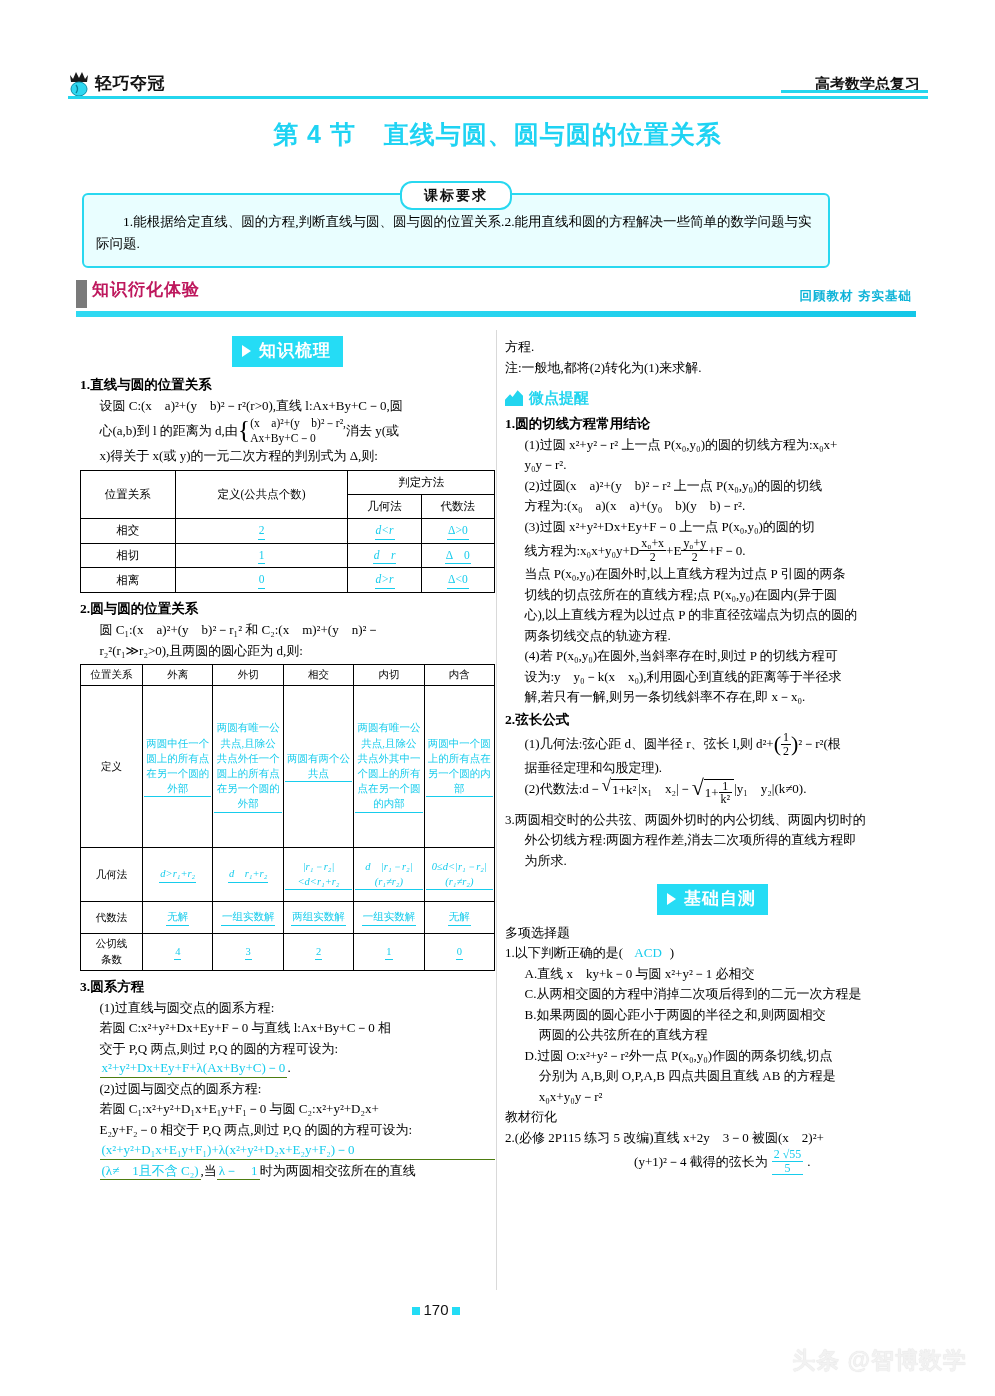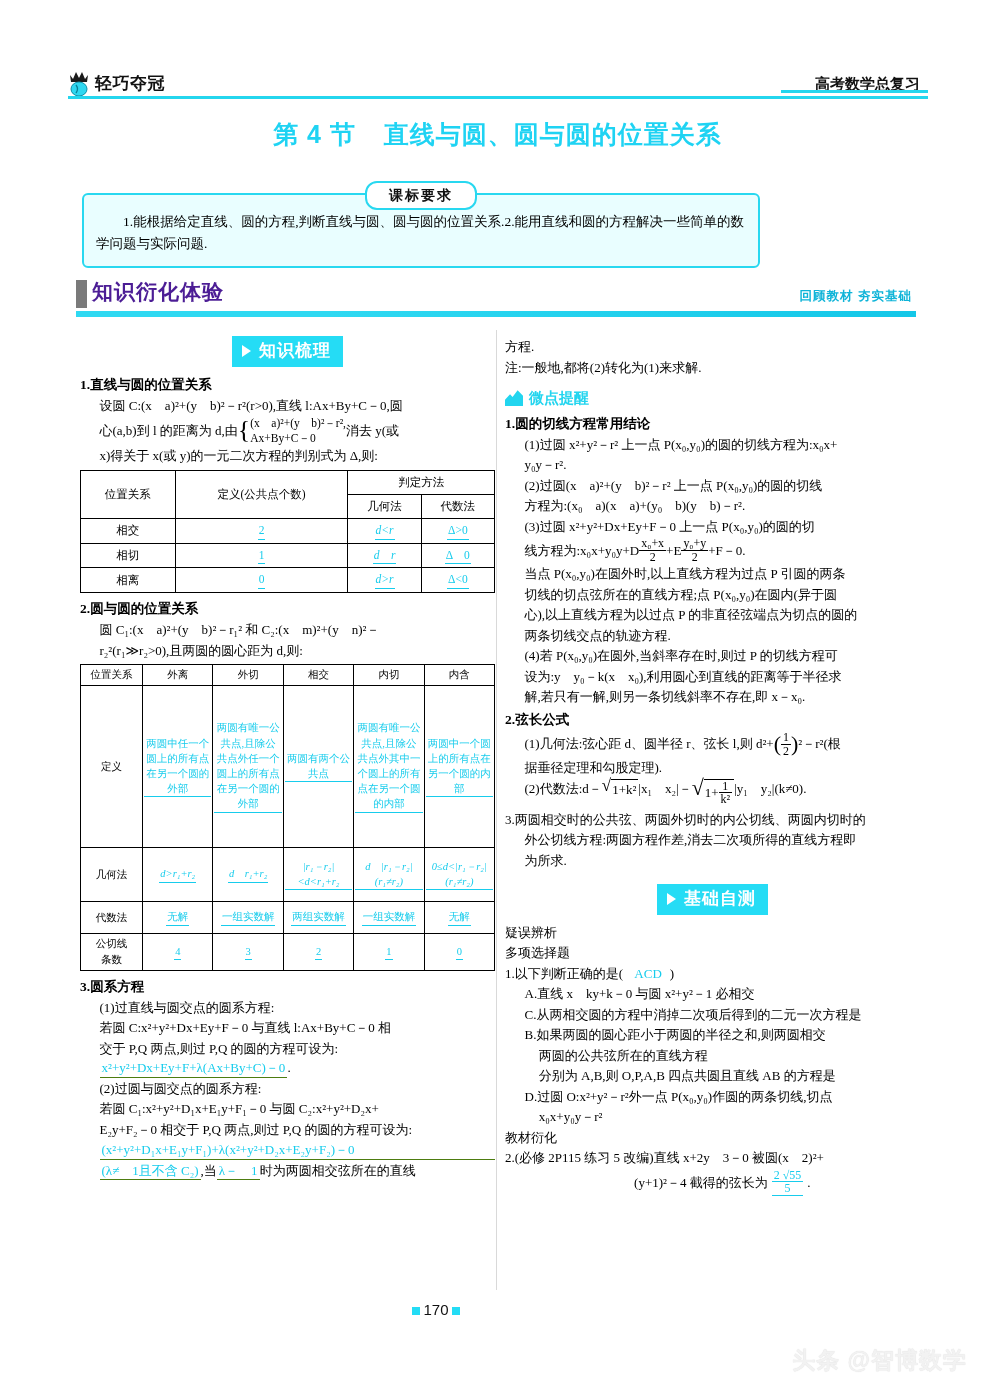--- a/index.html
+++ b/index.html
@@ -50,7 +50,7 @@
   .chapter-title .num { margin-right:4px;margin-top:48px; }
 
   
-  .req-wrap { position:absolute; left:82px; top:193px; width:678px; }
+  .req-wrap { position:absolute; left:82px; top:193px; width:748px; }
   .req-box {
     border:2px solid #28d8f0; border-radius:6px;
     background:#e9feff;

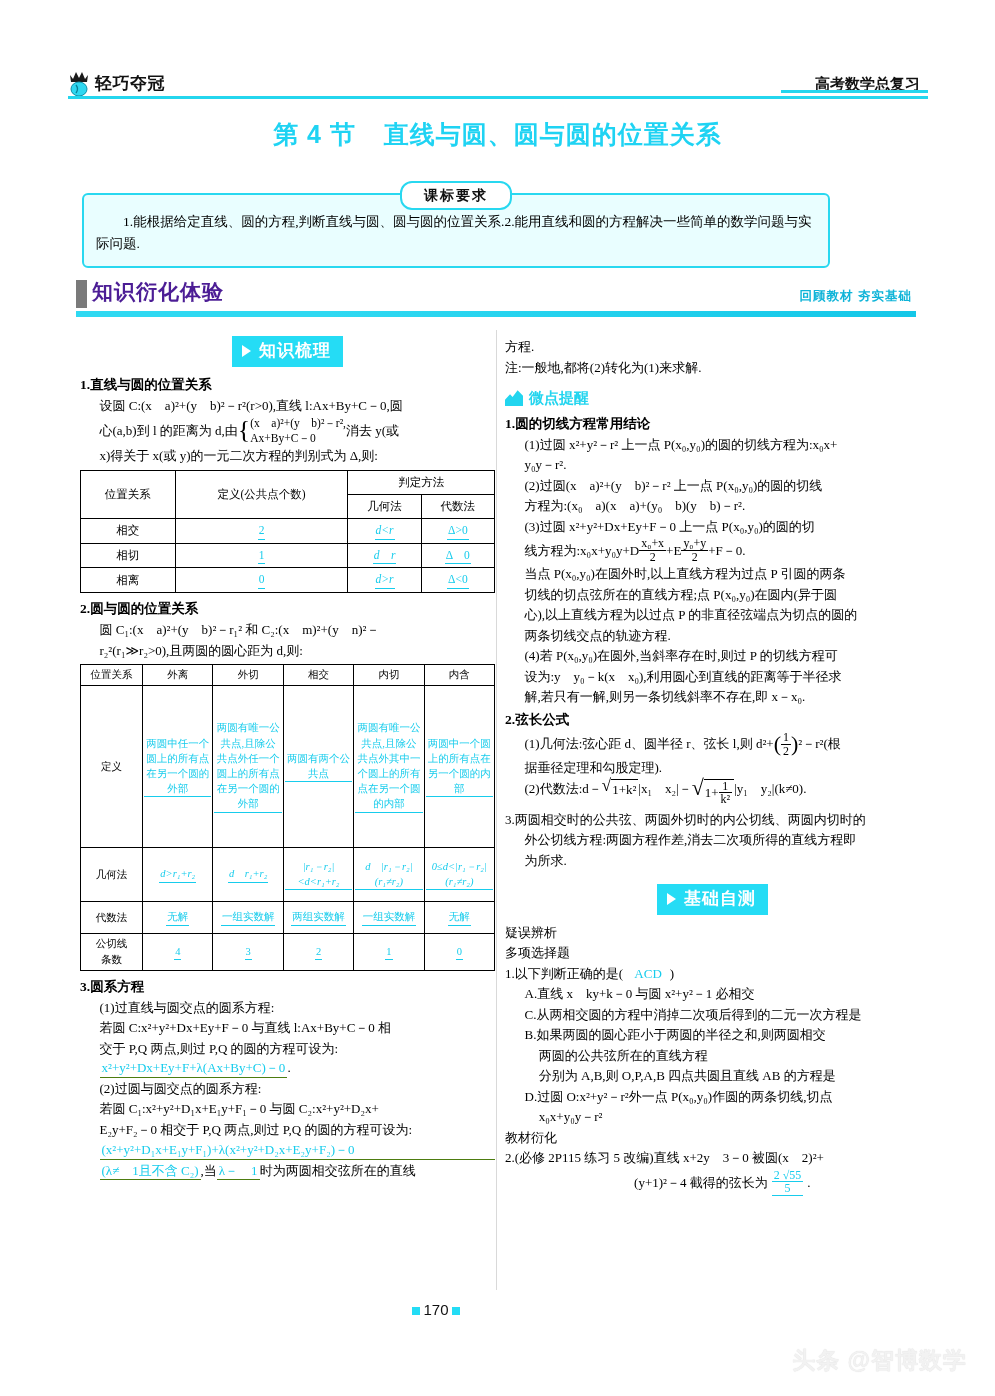--- a/index.html
+++ b/index.html
@@ -76,7 +76,7 @@
   .sec-title {
     position:absolute; left:16px; top:0px;
     font-family:"Liberation Sans", sans-serif;
-    font-weight:bold; font-size:21px; letter-spacing:1px; color:#4c1d95;
+    font-weight:bold; font-size:17px; letter-spacing:1px; color:#be185d;
   }
   .sec-underline {
     position:absolute; left:0; top:33px; width:840px; height:6px;

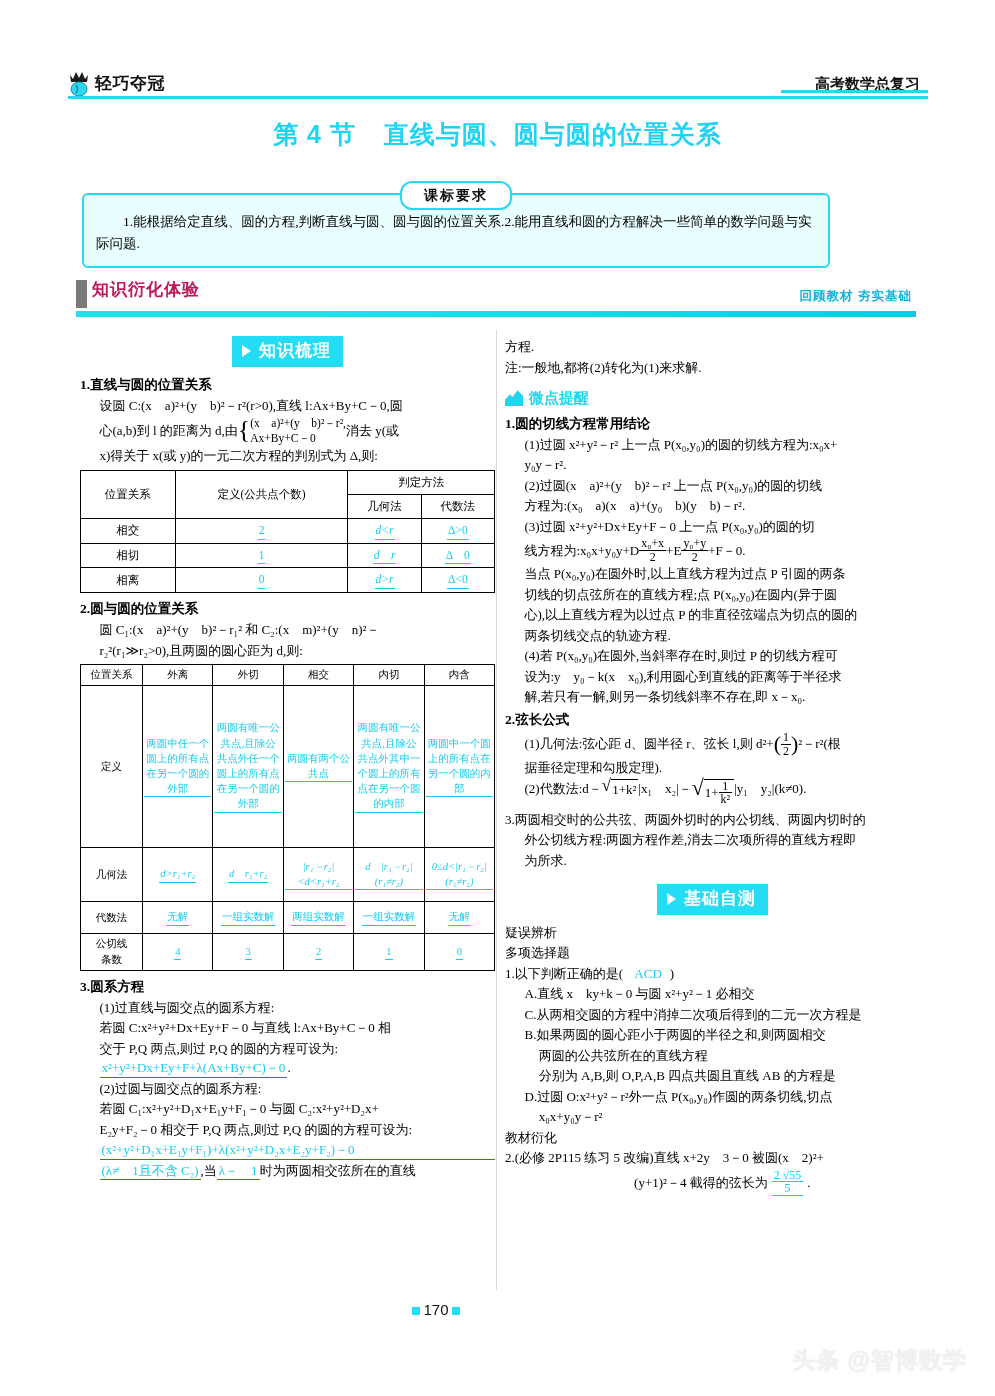--- a/index.html
+++ b/index.html
@@ -423,7 +423,6 @@
       </span>
     </div>
 
-    <div class="p">疑误辨析</div>
     <div class="p">多项选择题</div>
     <div class="p">
       <span>1.以下判断正确的是(</span>

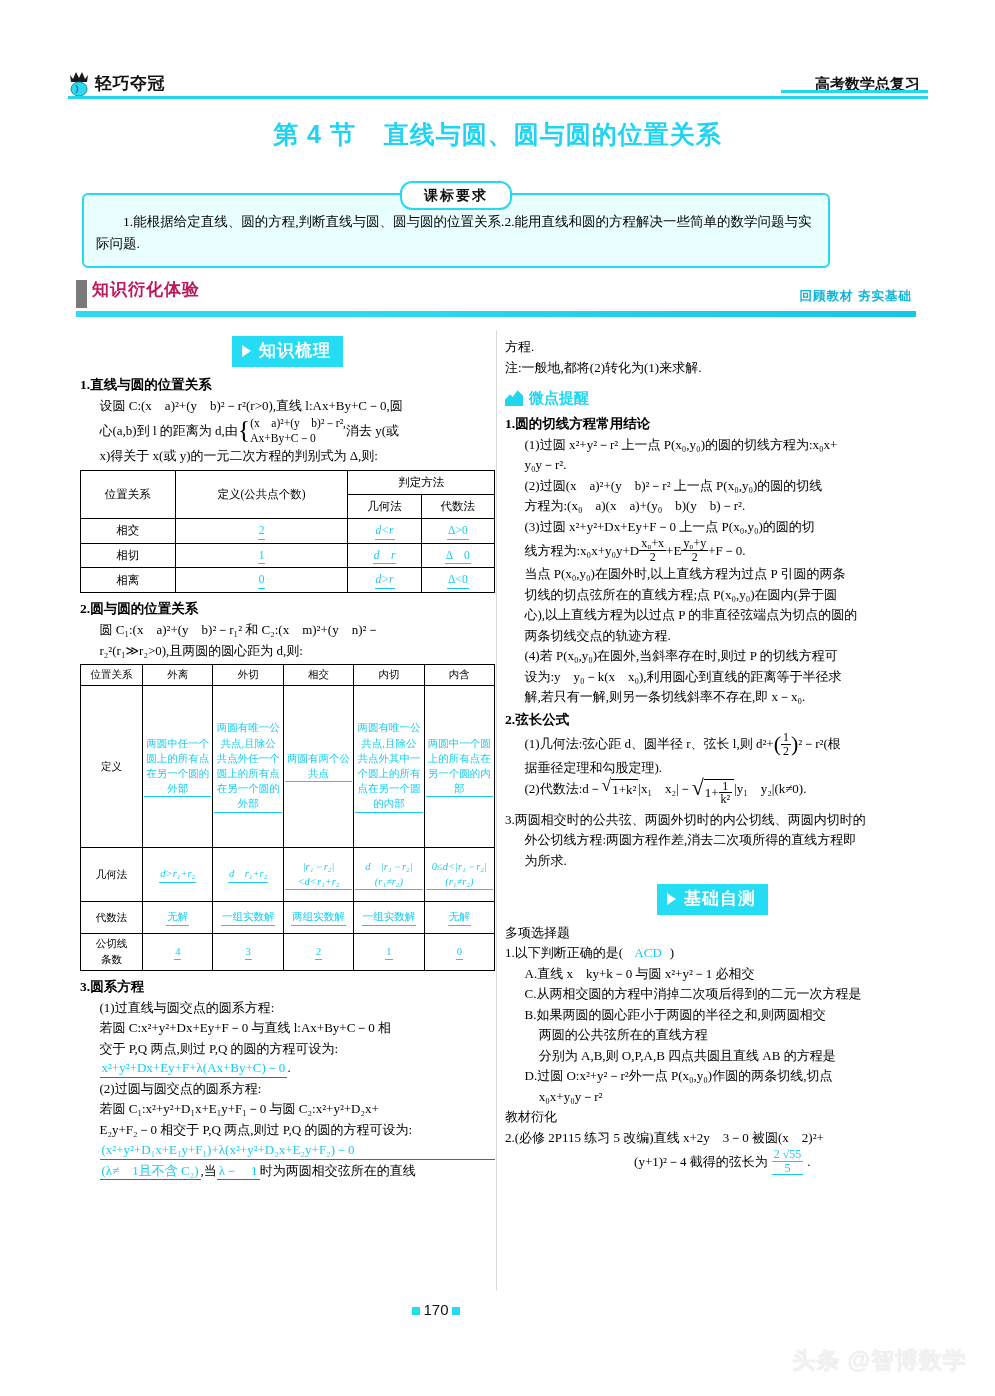--- a/index.html
+++ b/index.html
@@ -432,8 +432,8 @@
     <div class="p indent">C.从两相交圆的方程中消掉二次项后得到的二元一次方程是</div>
     <div class="p indent">B.如果两圆的圆心距小于两圆的半径之和,则两圆相交</div>
     <div class="p indent2">两圆的公共弦所在的直线方程</div>
+    <div class="p indent">D.过圆 O:x²+y²－r²外一点 P(x₀,y₀)作圆的两条切线,切点</div>
     <div class="p indent2">分别为 A,B,则 O,P,A,B 四点共圆且直线 AB 的方程是</div>
-    <div class="p indent">D.过圆 O:x²+y²－r²外一点 P(x₀,y₀)作圆的两条切线,切点</div>
     <div class="p indent2">x₀x+y₀y－r²</div>
     <div class="p">教材衍化</div>
     <div class="p">2.(必修 2P115 练习 5 改编)直线 x+2y　3－0 被圆(x　2)²+</div>

